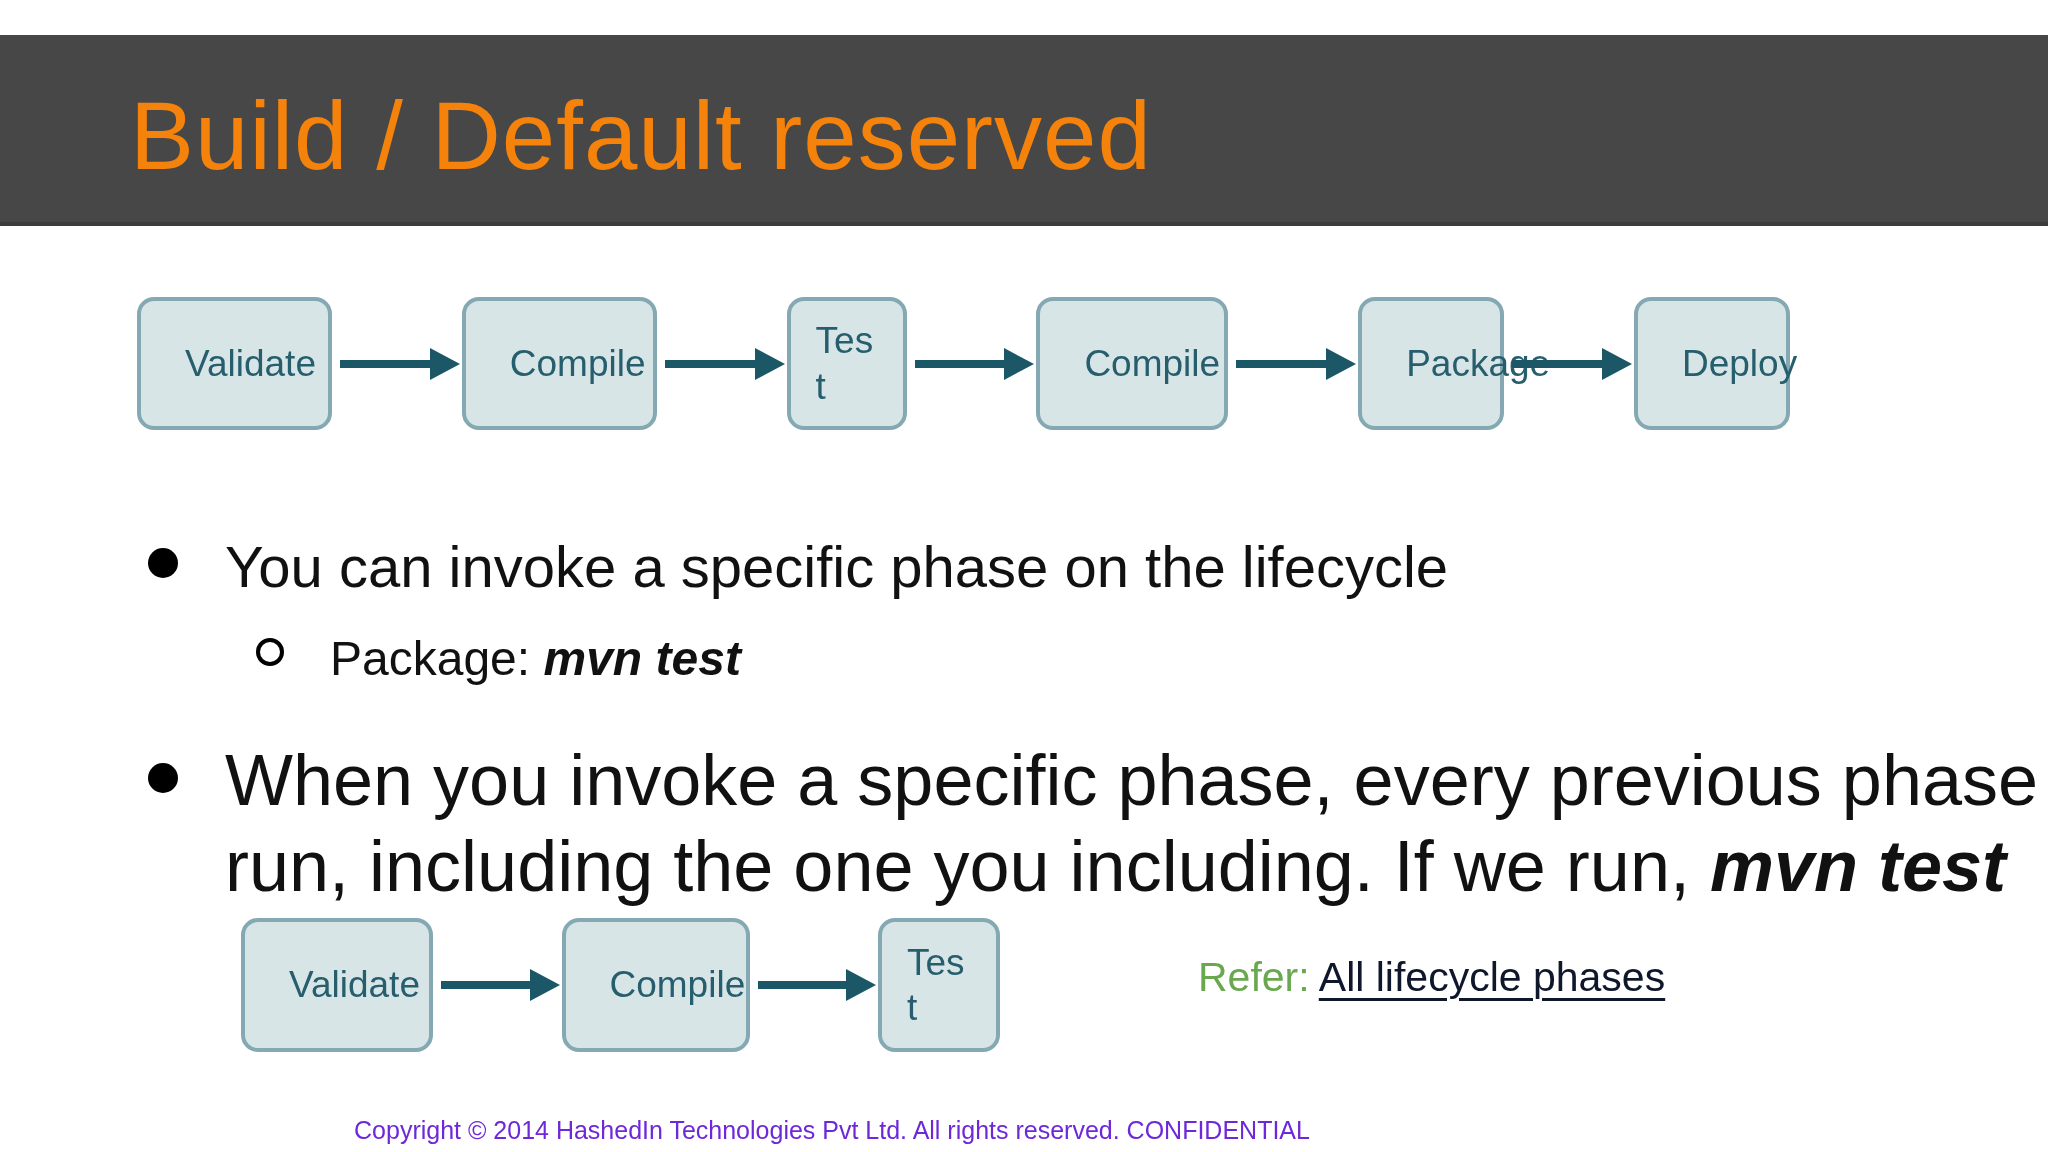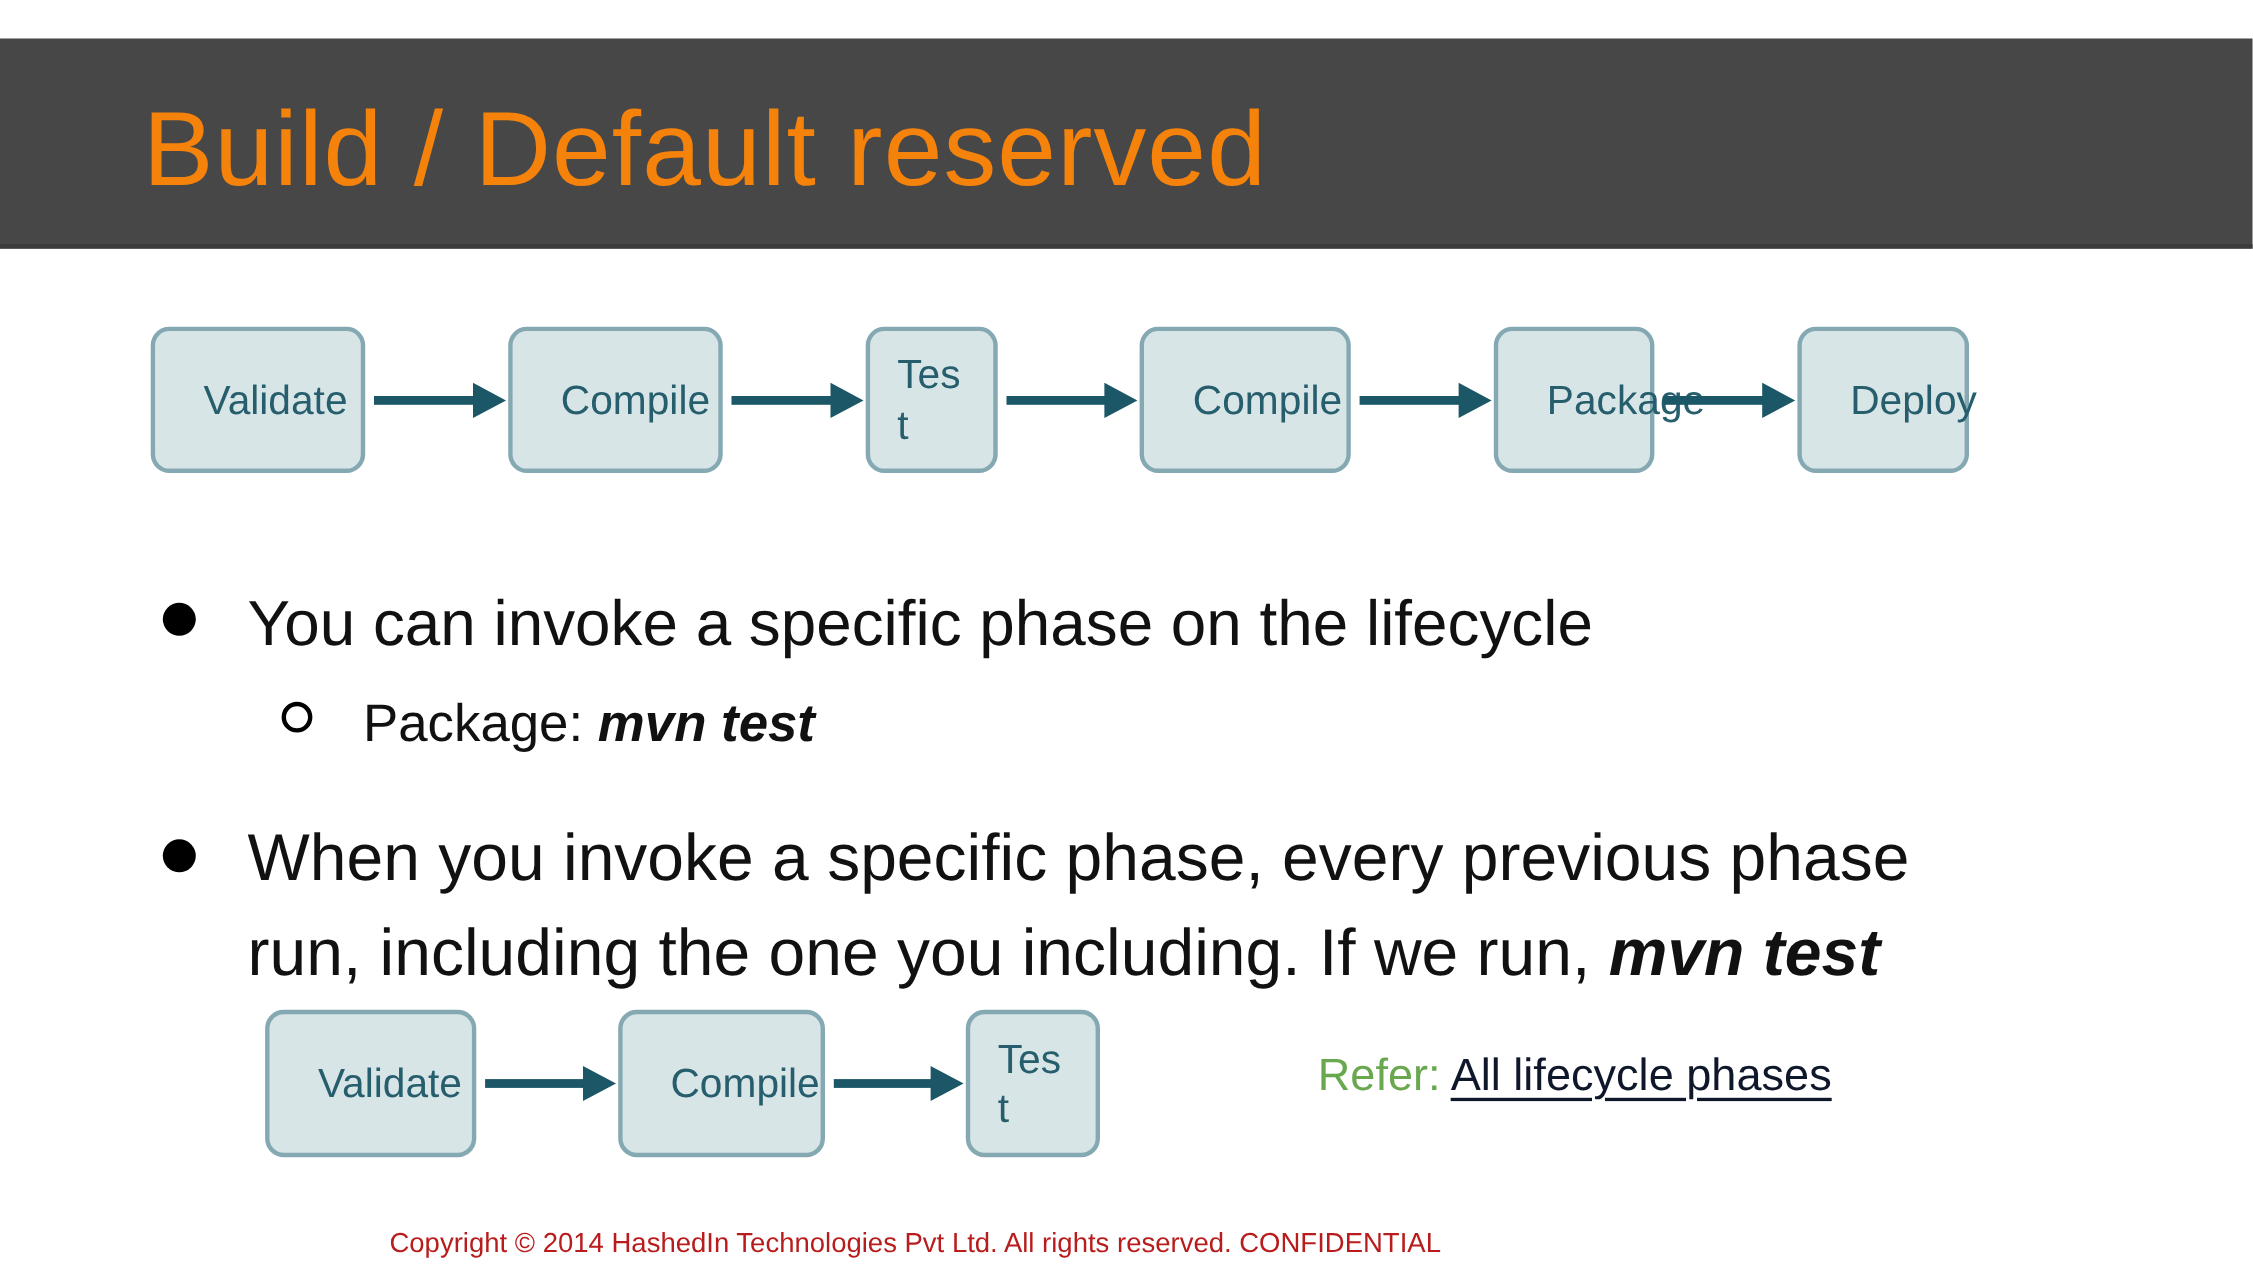--- a/index.html
+++ b/index.html
@@ -59,7 +59,7 @@
   .bullet-text{position:absolute;color:#111111;white-space:nowrap;}
   .bullet-1{left:225px;top:532px;font-size:58px;line-height:1.2;}
   .bullet-sub{left:330px;top:630px;font-size:48px;line-height:1.2;}
-  .bullet-2{left:225px;top:737px;font-size:60px;line-height:86px;}
+  .bullet-2{left:225px;top:737px;font-size:72px;line-height:86px;}
   .bullet-text .em{font-weight:bold;font-style:italic;}
   .marker-dot{
     position:absolute;width:30px;height:30px;border-radius:50%;background:#000000;

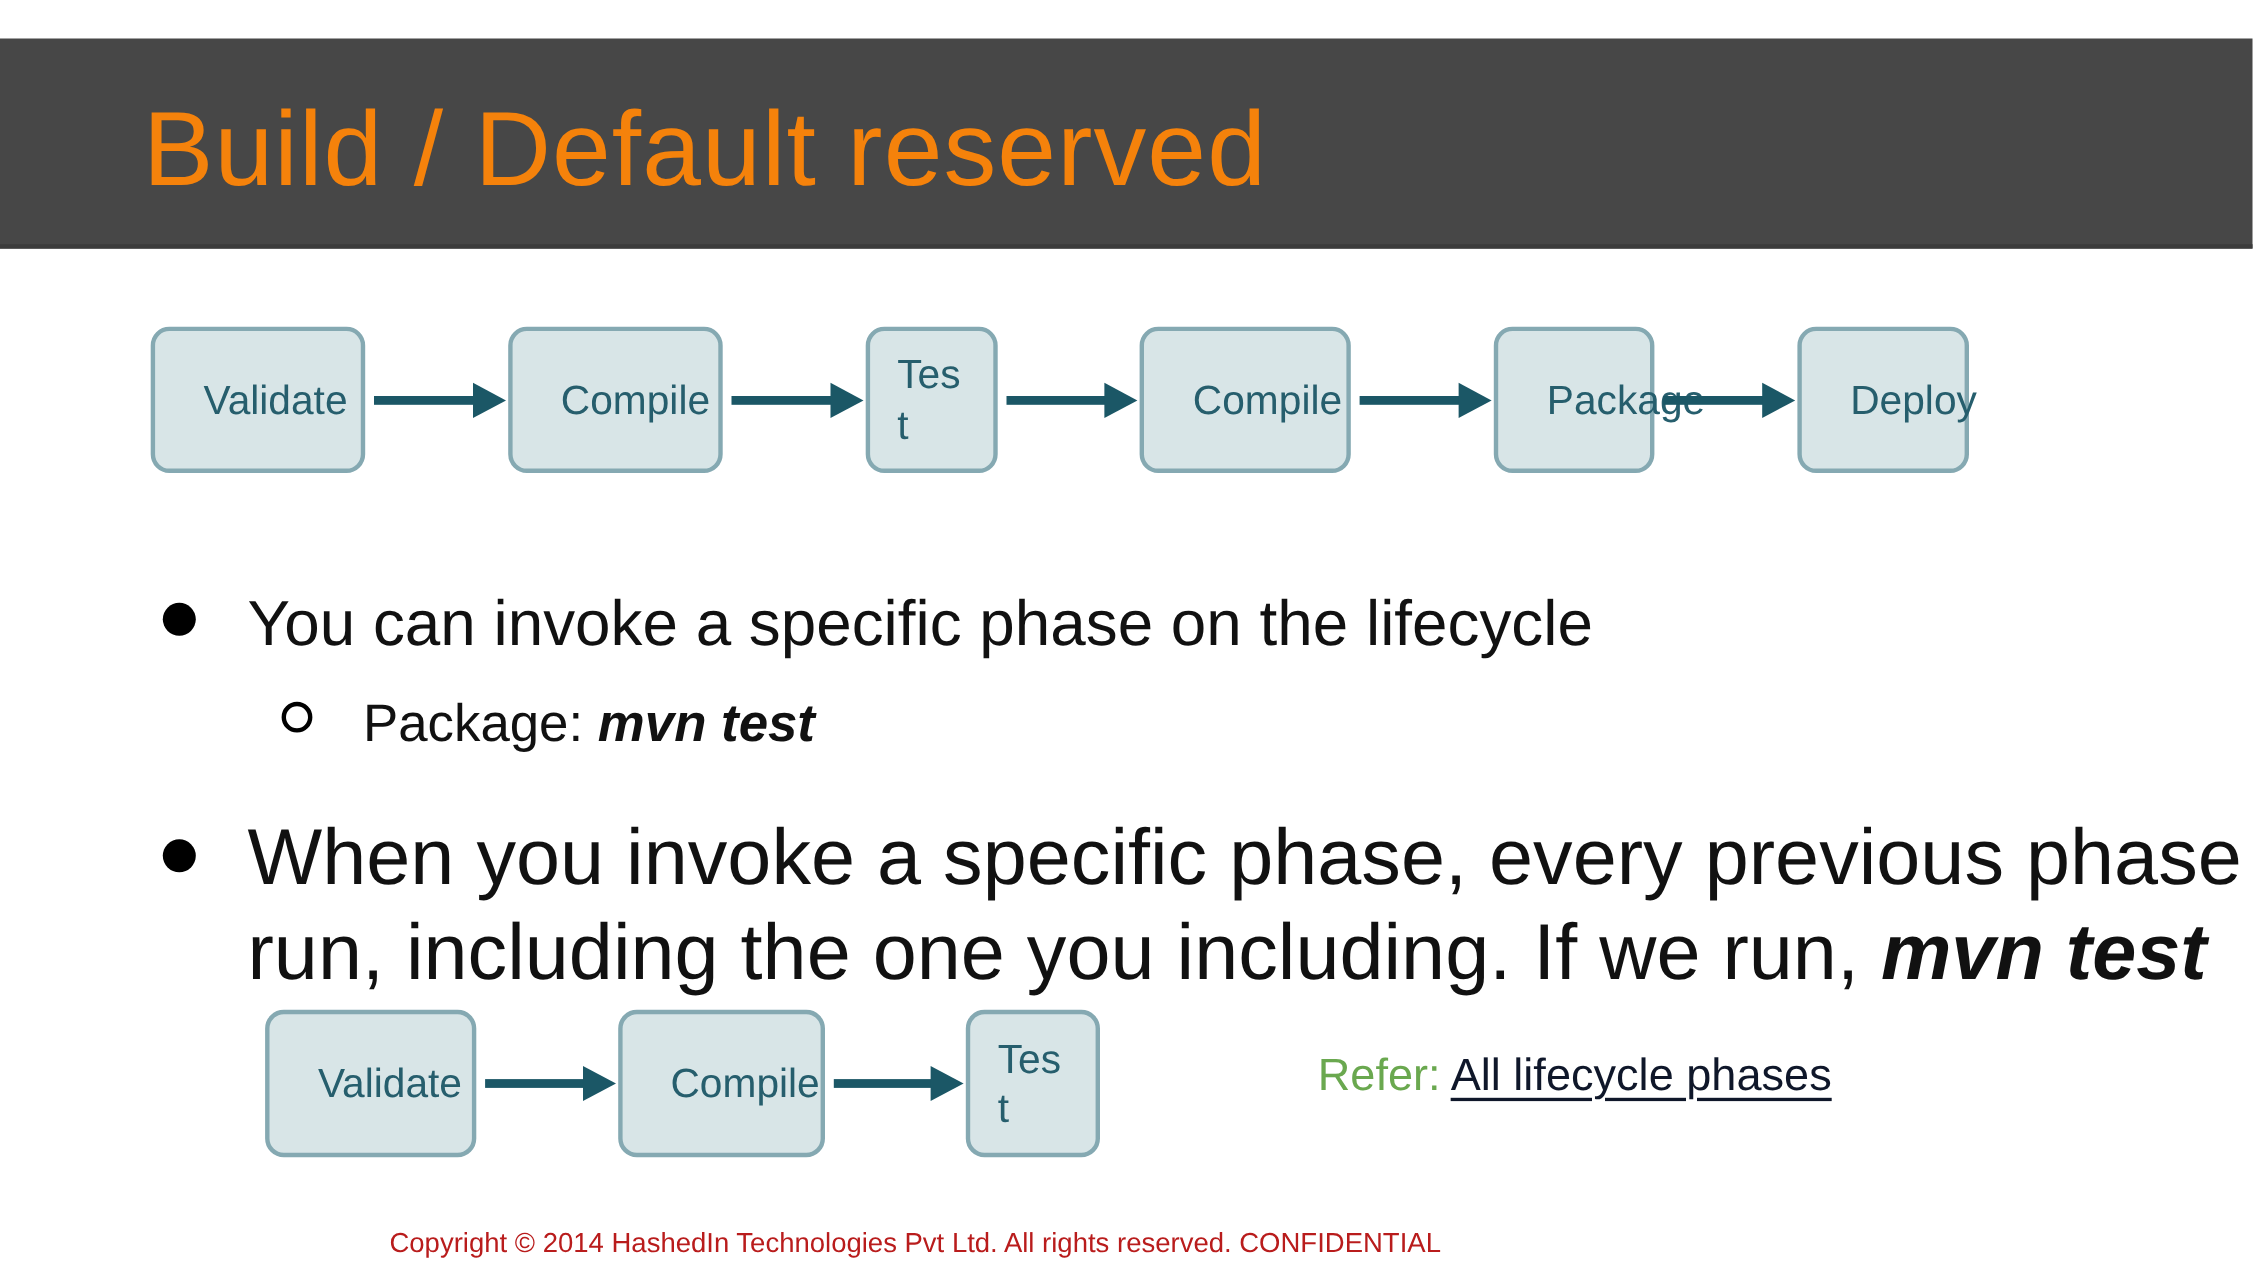--- a/index.html
+++ b/index.html
@@ -84,7 +84,7 @@
   
   .footer{
     position:absolute;left:0;top:1116px;width:1664px;
-    text-align:center;font-size:25px;color:#b91c1c;
+    text-align:center;font-size:25px;color:#6d28d9;
   }
 </style>
 </head>

